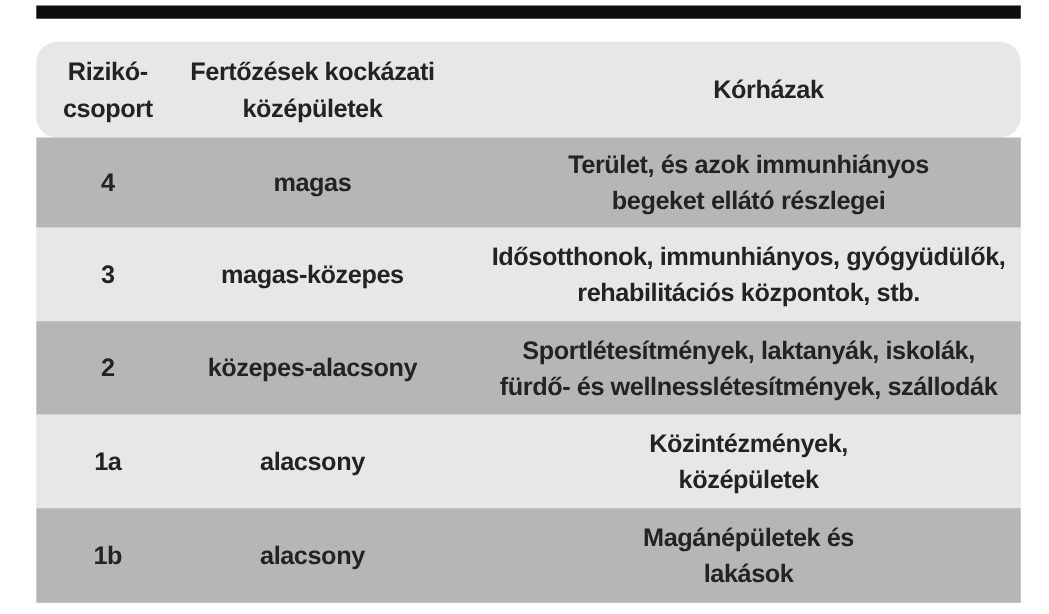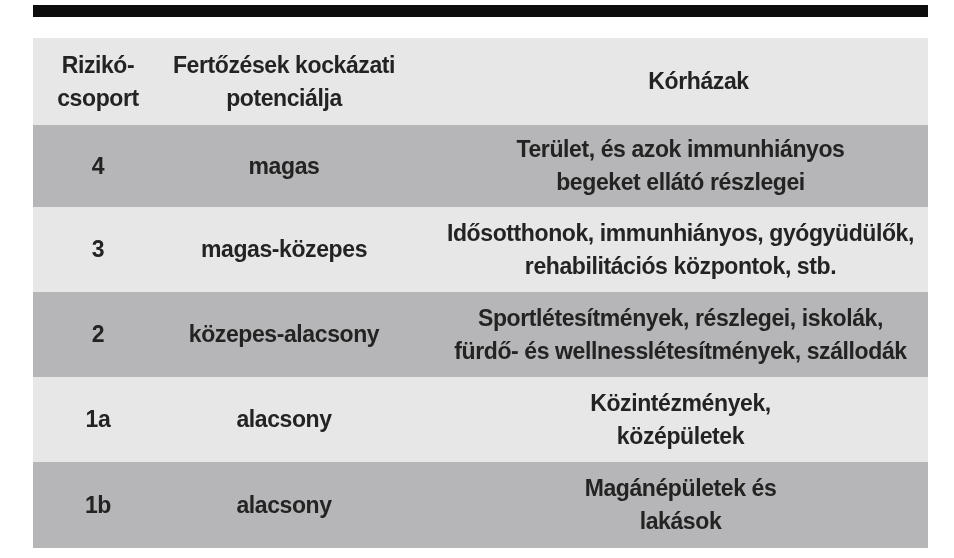--- a/index.html
+++ b/index.html
@@ -29,7 +29,7 @@
   .row{display:flex;flex-direction:row;width:100%;}
   .row-light{background:var(--row-light);}
   .row-dark{background:var(--row-dark);}
-  .h-header{height:87px;}
+  .h-header{height:87px;border-radius:19px;}
   .h-r0{height:82px;}
   .h-r1{height:85px;}
   .h-r2{height:85px;}

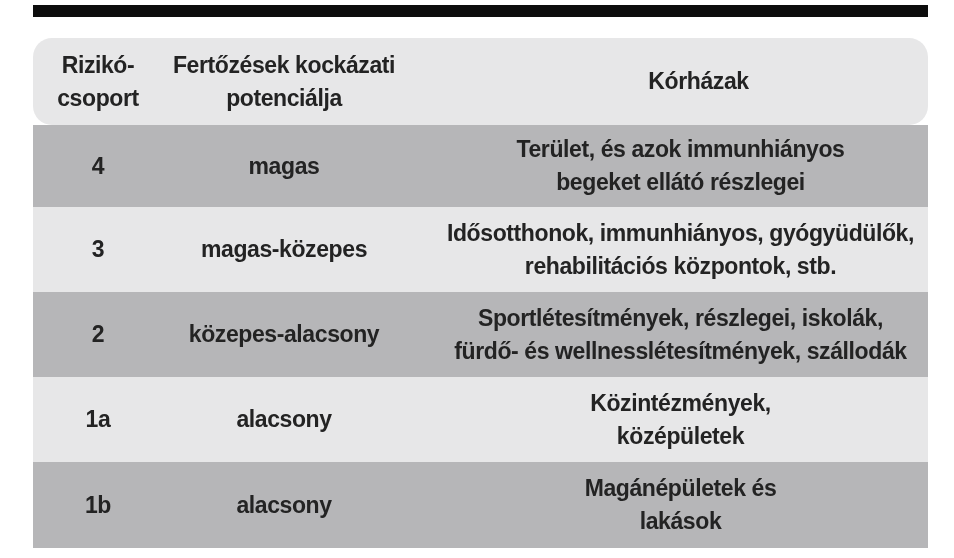--- a/index.html
+++ b/index.html
@@ -58,7 +58,7 @@
       <div class="cell c1">Rizikó-
 csoport</div>
       <div class="cell c2">Fertőzések kockázati
-potenciálja</div>
+középületek</div>
       <div class="cell c3">Kórházak</div>
     </div>
 

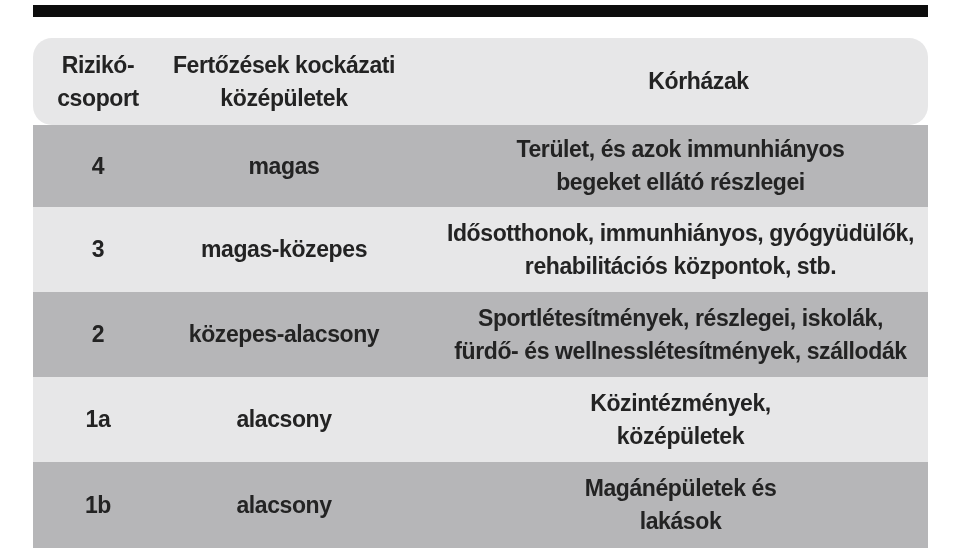--- a/index.html
+++ b/index.html
@@ -79,7 +79,7 @@
     <div class="row h-r2 row-dark">
       <div class="cell c1">2</div>
       <div class="cell c2">közepes-alacsony</div>
-      <div class="cell c3">Sportlétesítmények, részlegei, iskolák,
+      <div class="cell c3">Sportlétesítmények, laktanyák, iskolák,
 fürdő- és wellnesslétesítmények, szállodák</div>
     </div>
 

